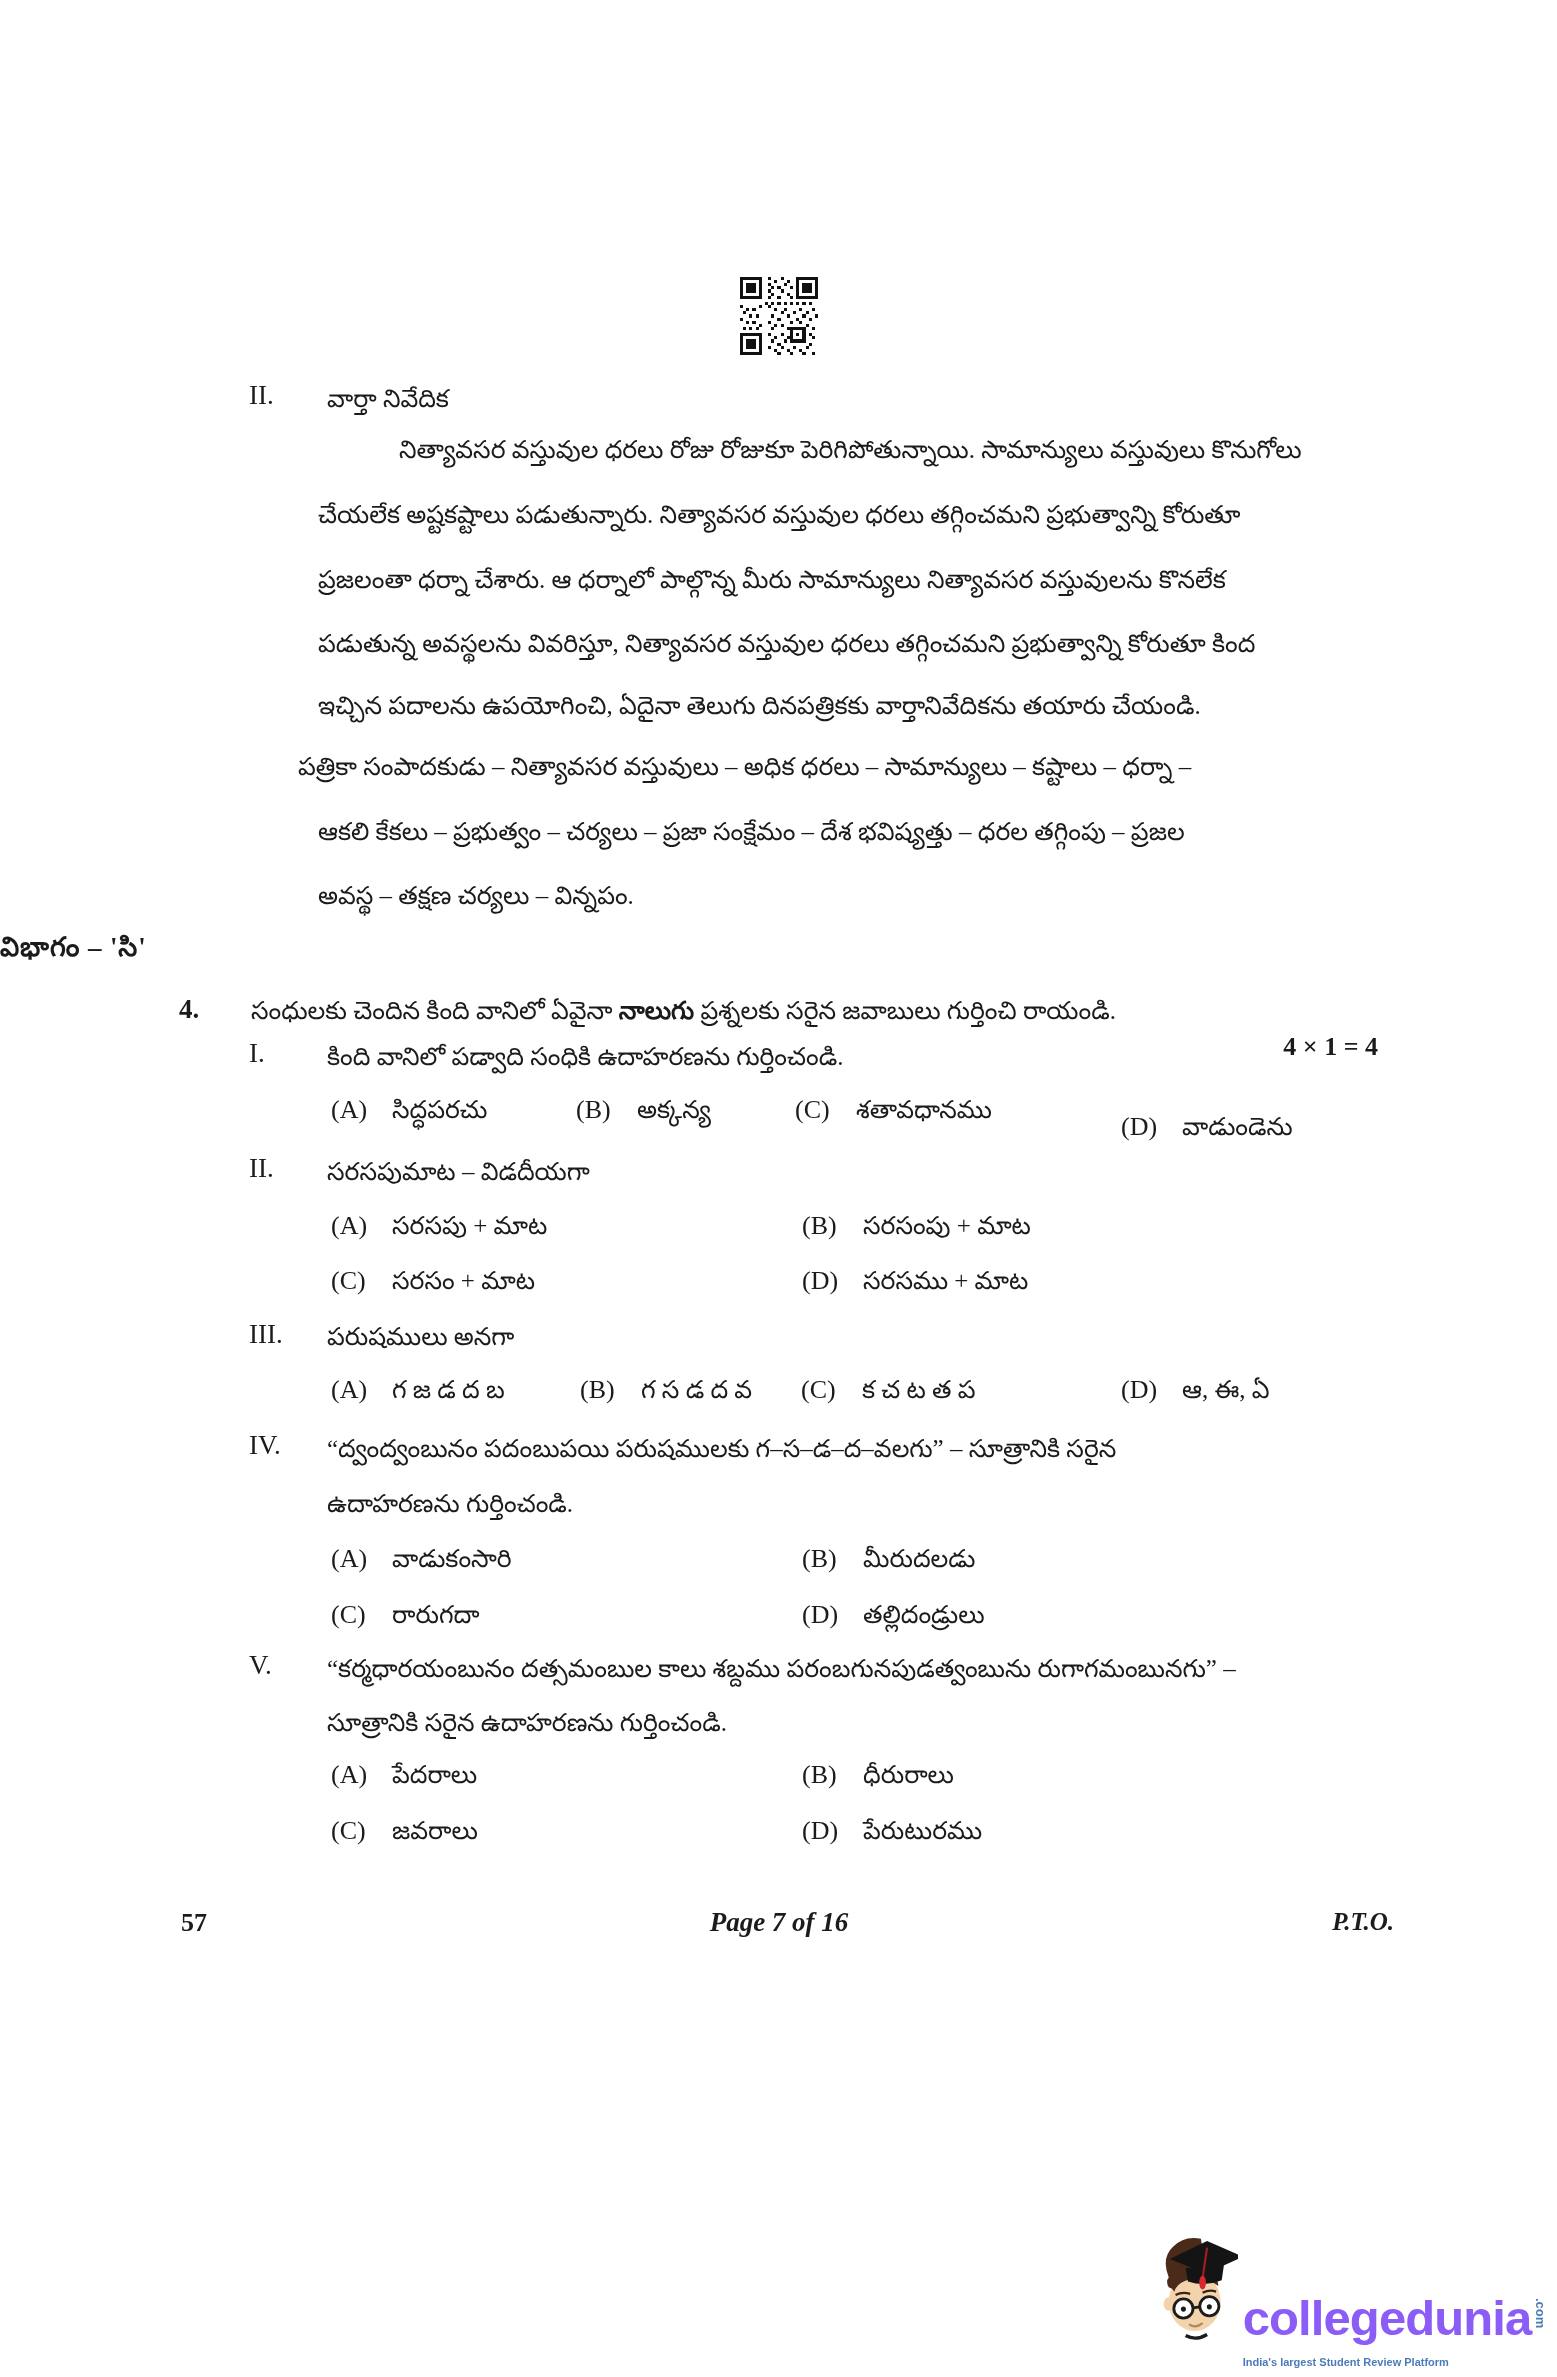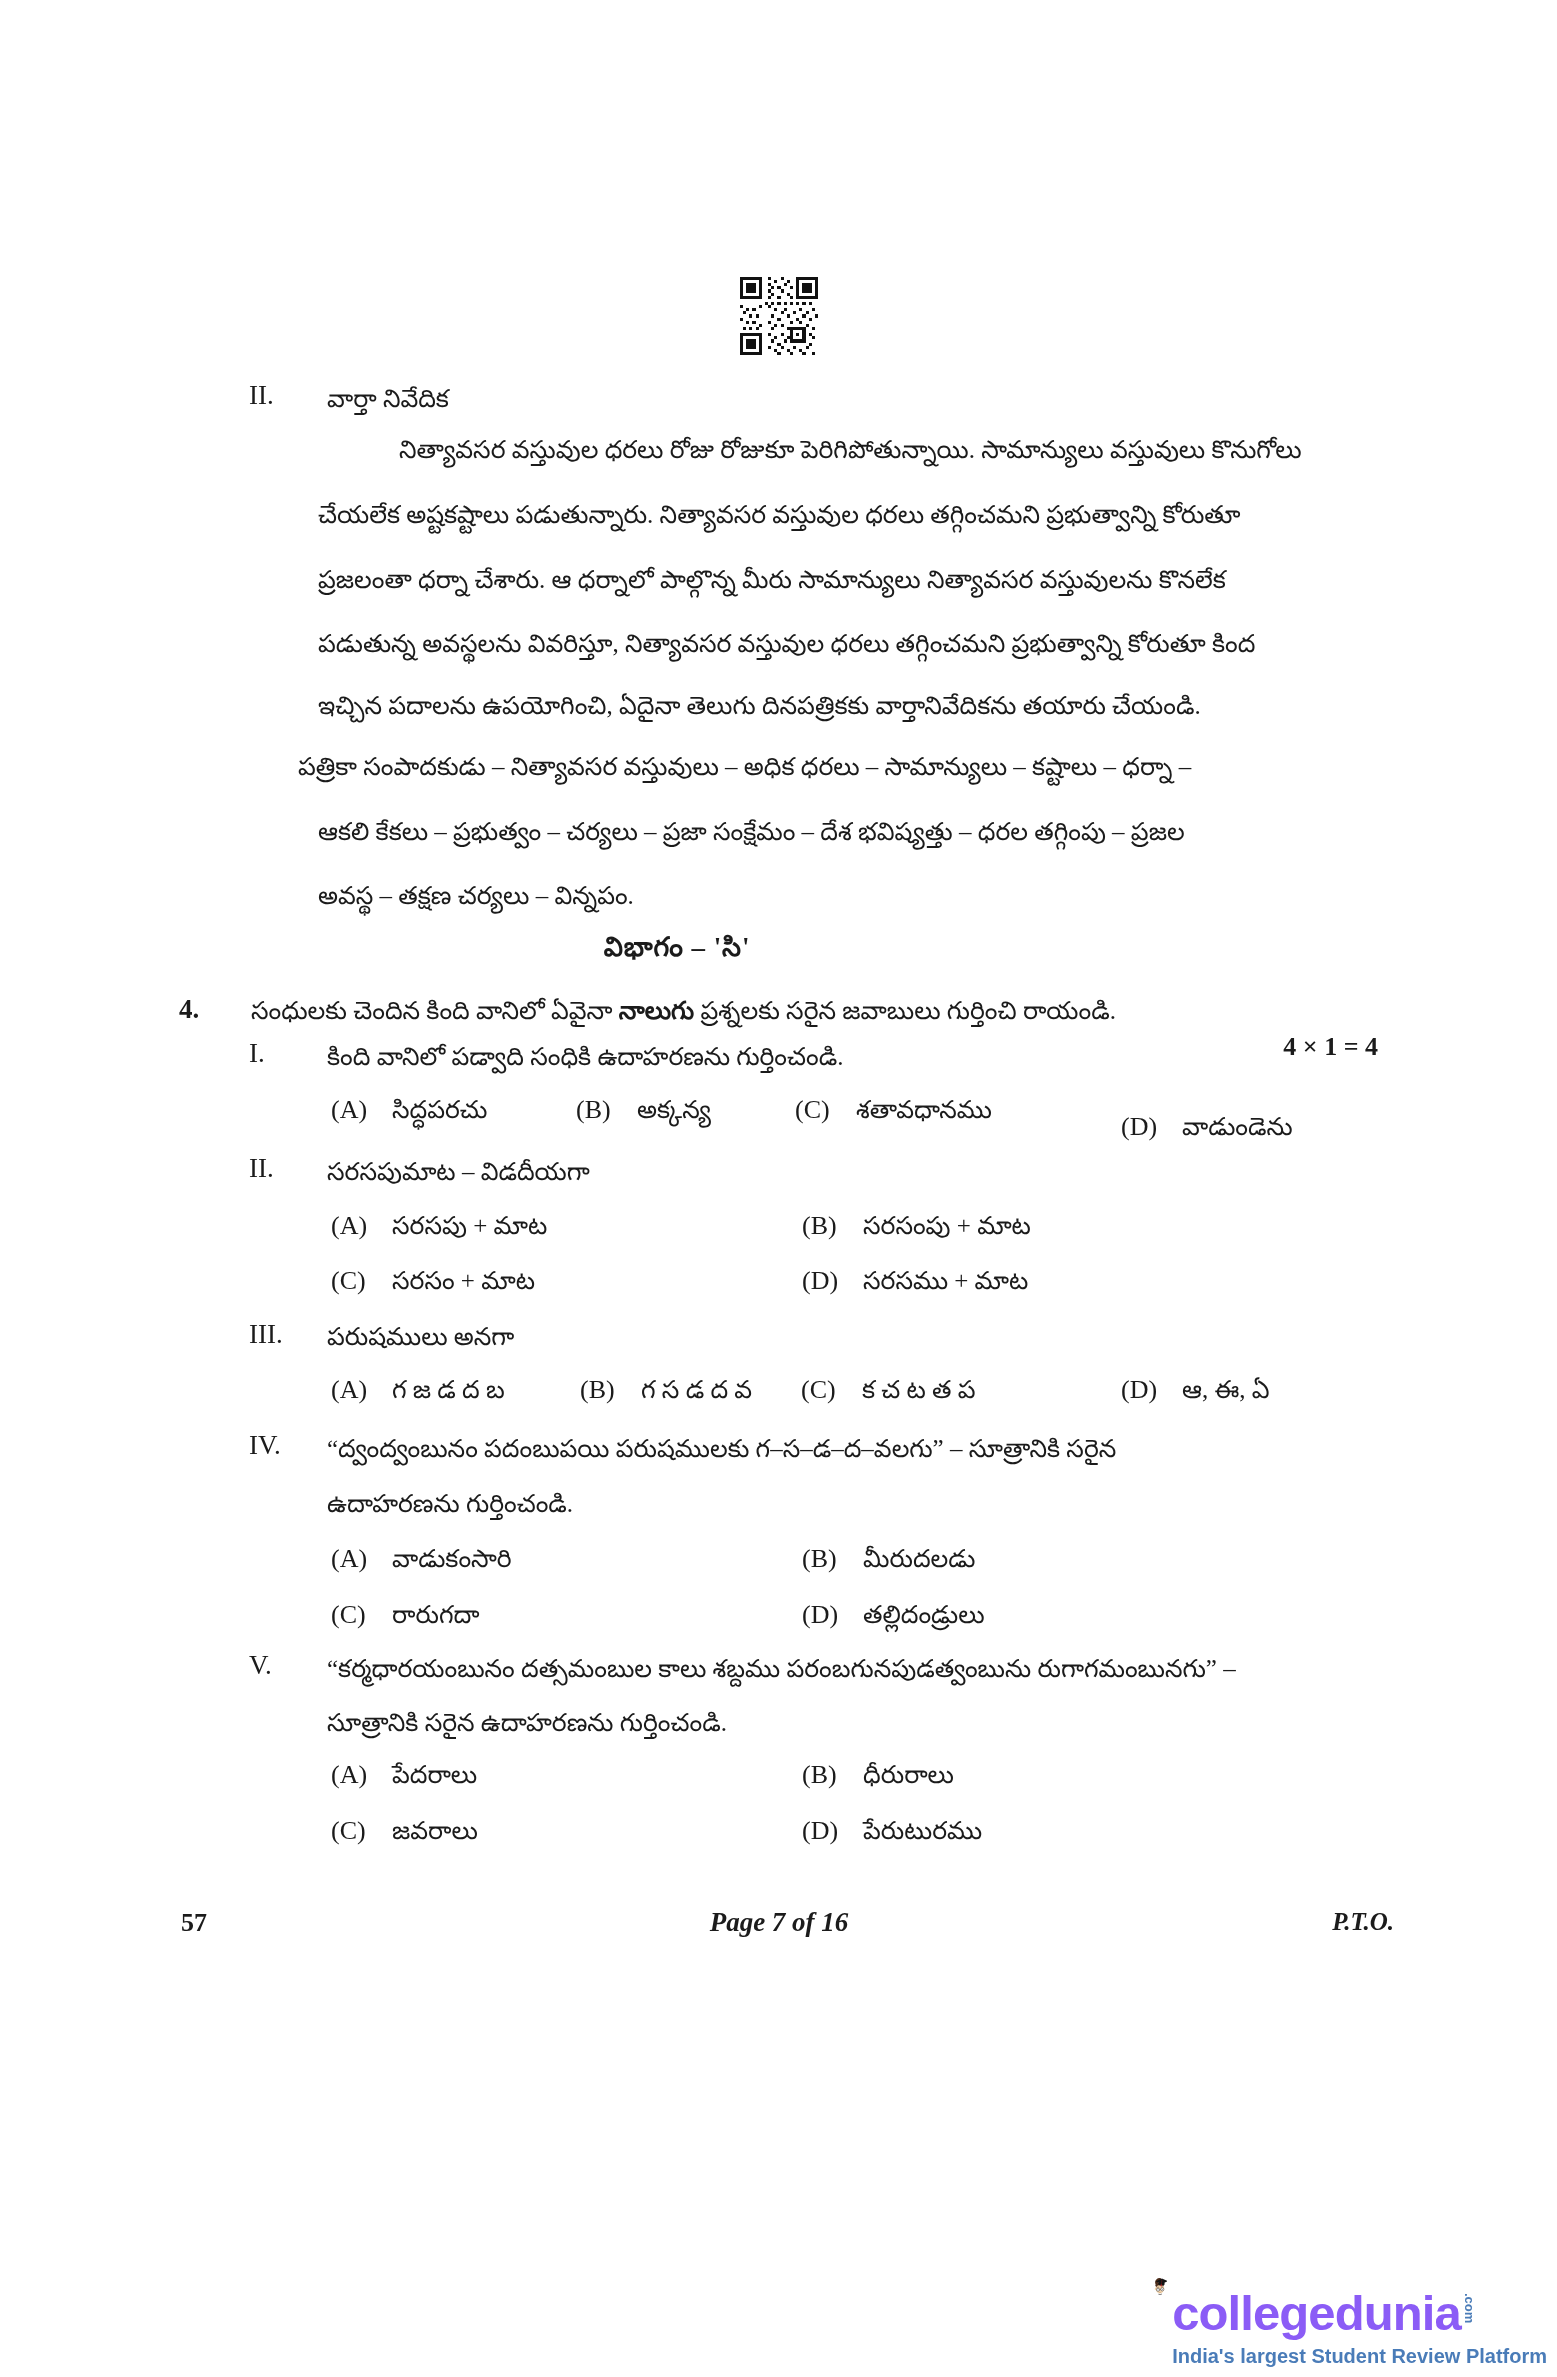--- a/index.html
+++ b/index.html
@@ -164,7 +164,7 @@
 <div class="abs telugu" style="left:318px; top:815px;">ఆకలి కేకలు – ప్రభుత్వం – చర్యలు – ప్రజా సంక్షేమం – దేశ భవిష్యత్తు – ధరల తగ్గింపు – ప్రజల</div>
 <div class="abs telugu" style="left:318px; top:879px;">అవస్థ – తక్షణ చర్యలు – విన్నపం.</div>
 
-<div class="abs heading telugu" style="left:0; top:929px; width:1330px; text-align:center;padding-left:12px;">విభాగం – 'సి'</div>
+<div class="abs heading telugu" style="left:0; top:929px; width:1330px; text-align:left;">విభాగం – 'సి'</div>
 
 <div class="abs q4num" style="left:179px; top:994px;">4.</div>
 <div class="abs telugu" style="left:251px; top:994px;"><span>సంధులకు చెందిన కింది వానిలో ఏవైనా </span><span class="bold">నాలుగు</span><span> ప్రశ్నలకు సరైన జవాబులు గుర్తించి రాయండి.</span></div>

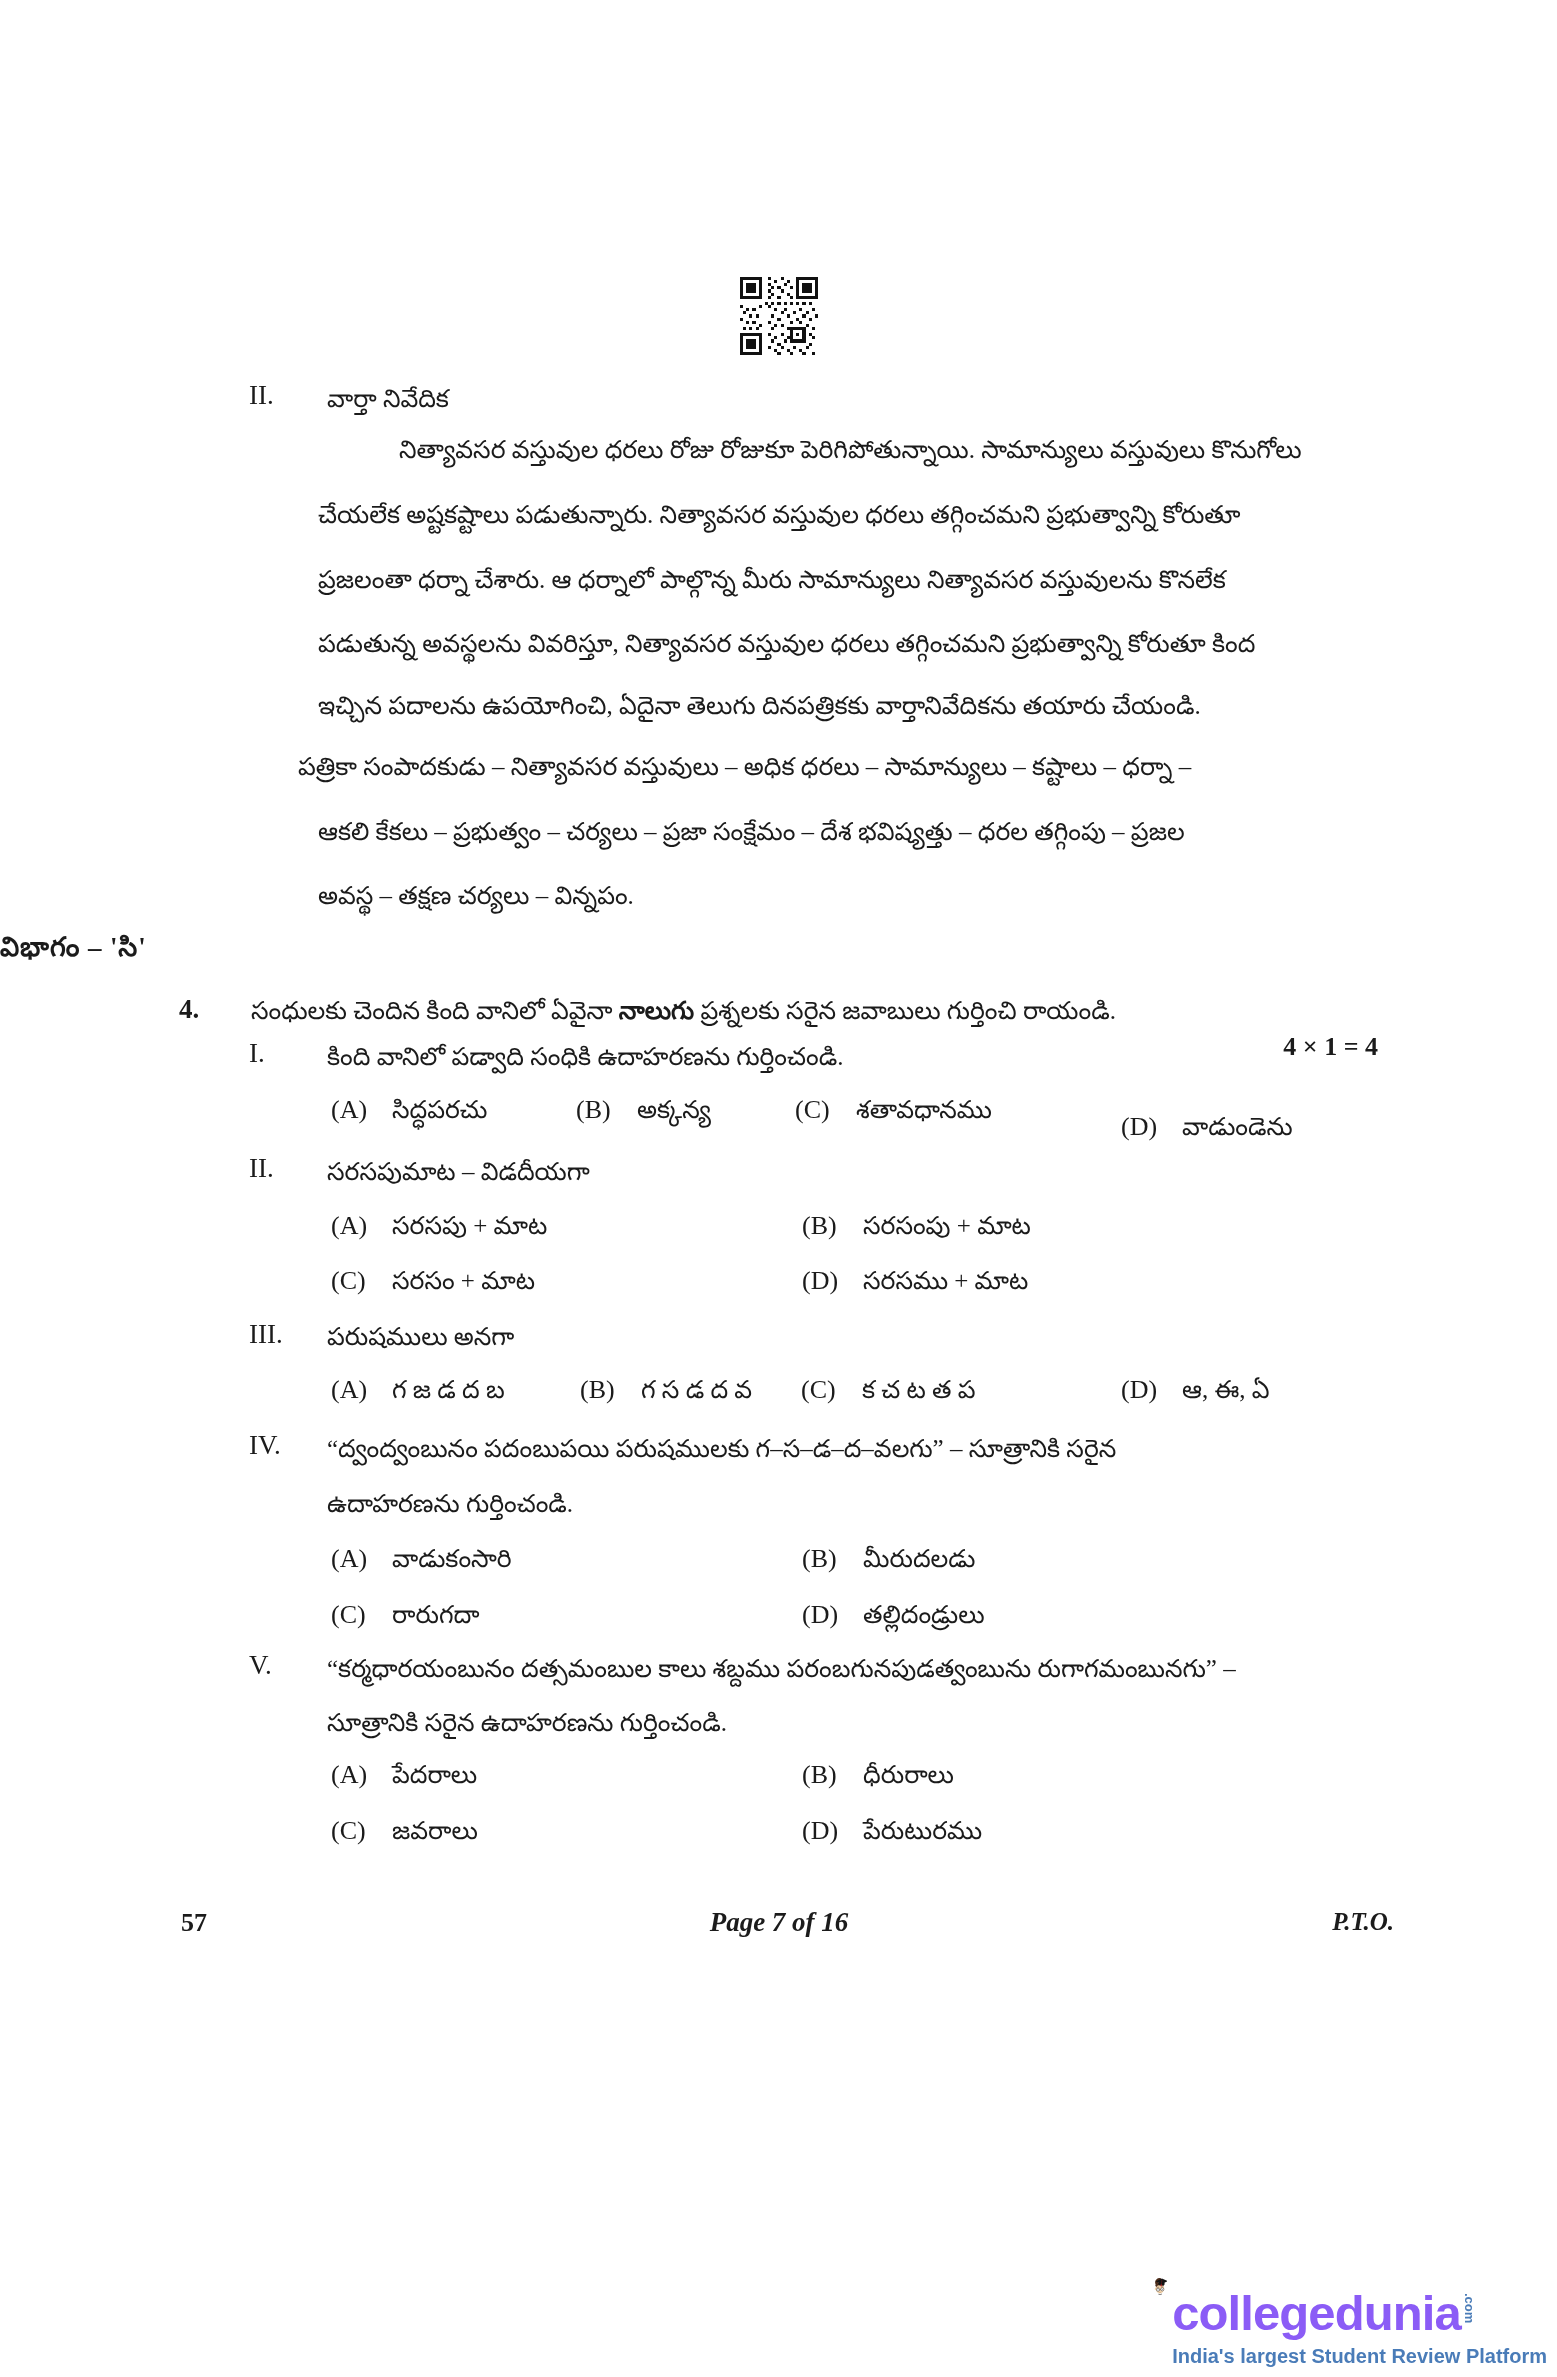--- a/index.html
+++ b/index.html
@@ -38,7 +38,7 @@
   }
   .logo-tagline {
     font-family: "Liberation Sans", sans-serif;
-    font-size: 20px; font-weight: bold; margin-top: 7px; white-space: nowrap;
+    font-size: 11px; font-weight: bold; margin-top: 13px; white-space: nowrap;
   }
 </style>
 </head>

